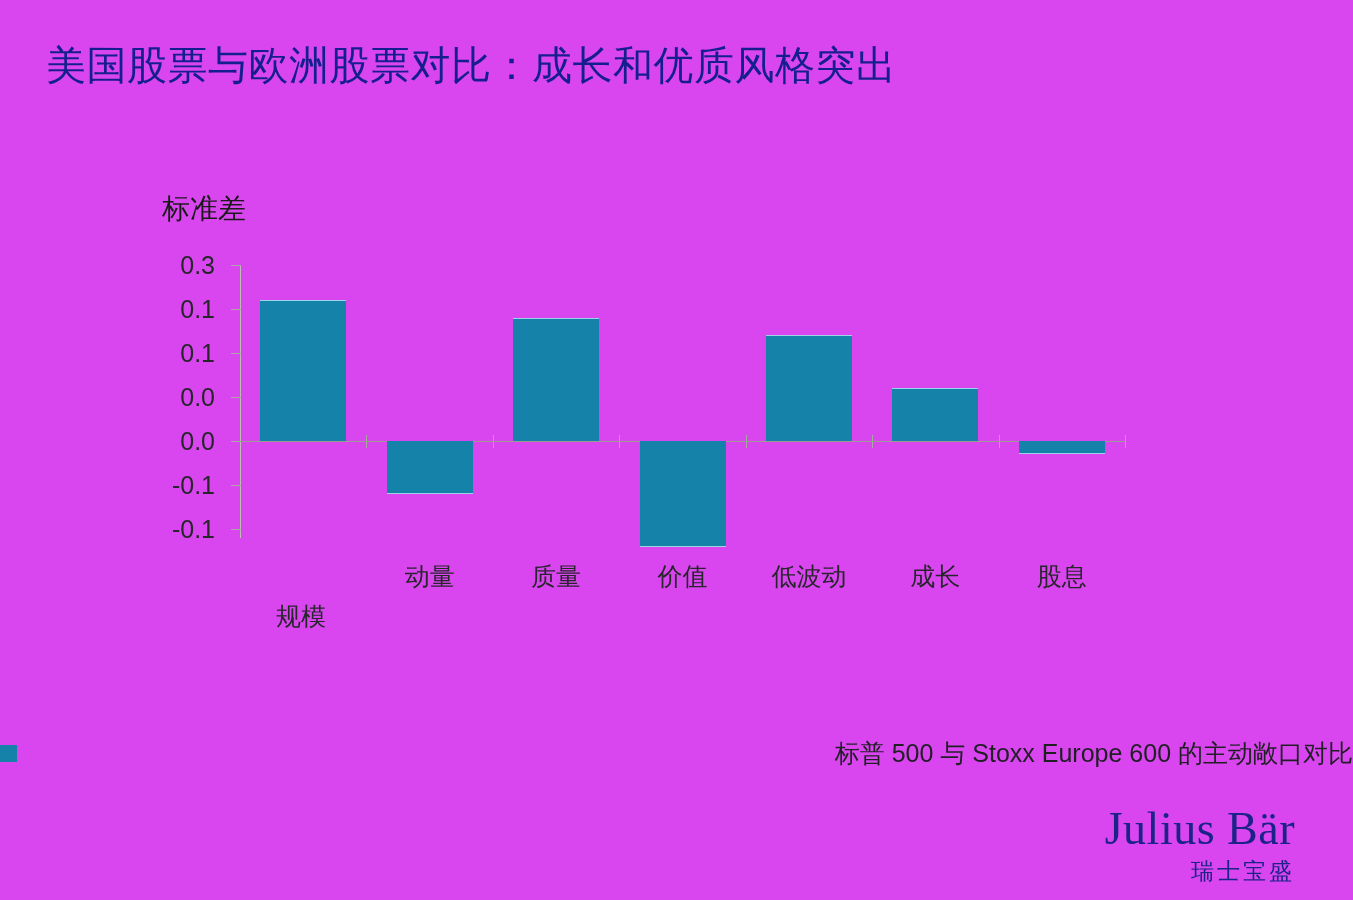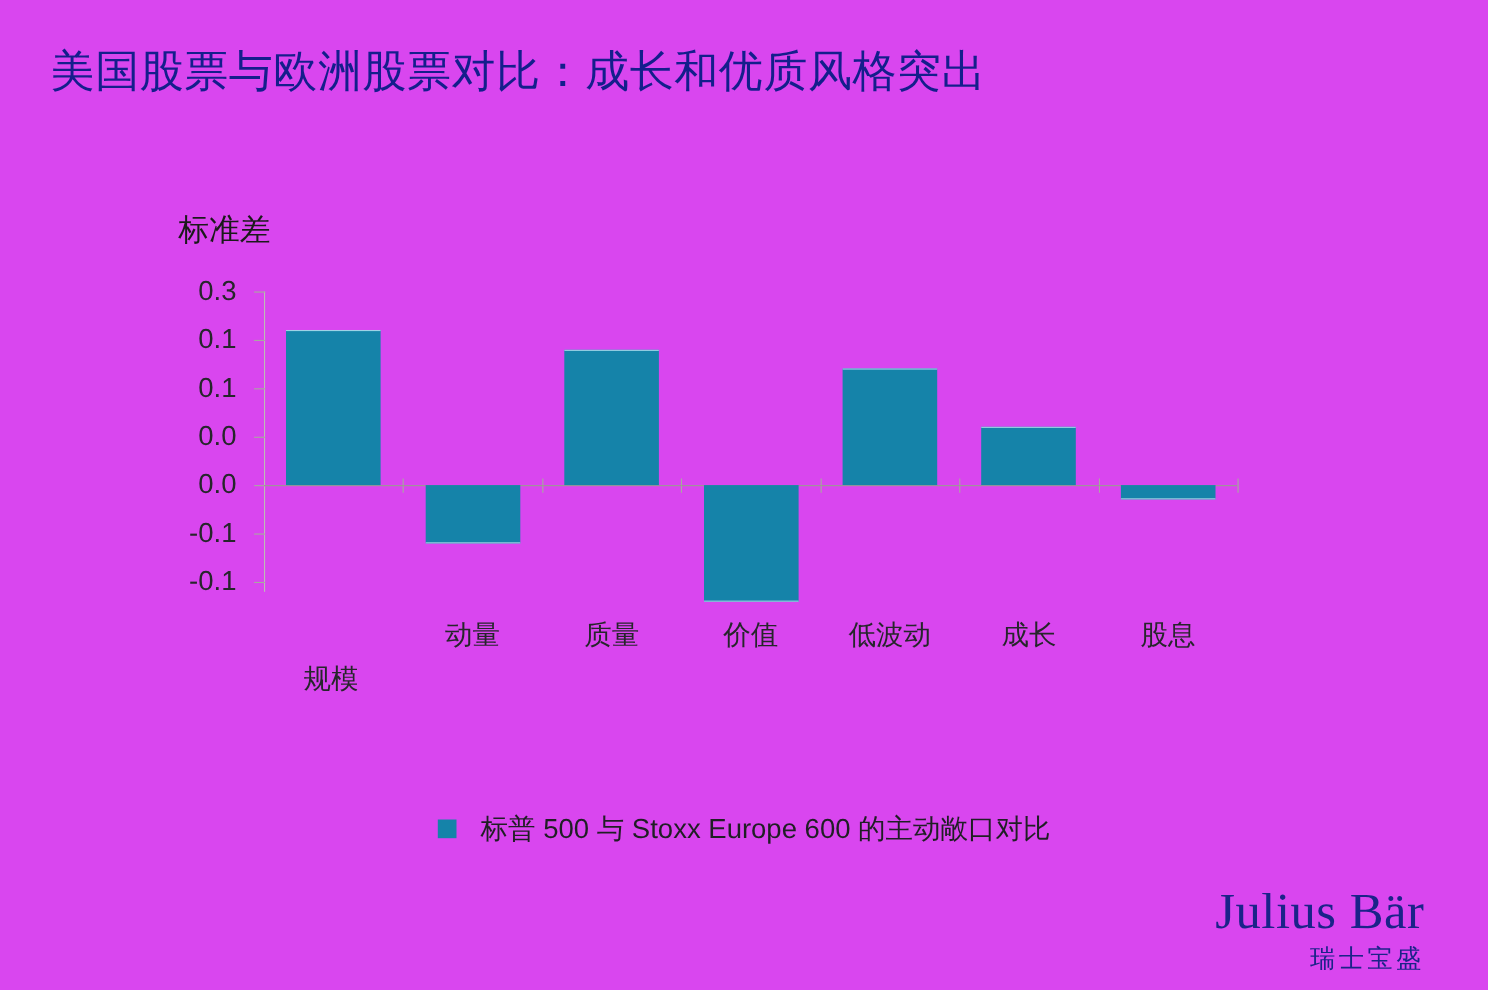--- a/index.html
+++ b/index.html
@@ -127,7 +127,7 @@
     right: 0;
     top: 737px;
     display: flex;
-    justify-content: center;
+    justify-content: space-between;
     align-items: center;
     gap: 22px;
   }

